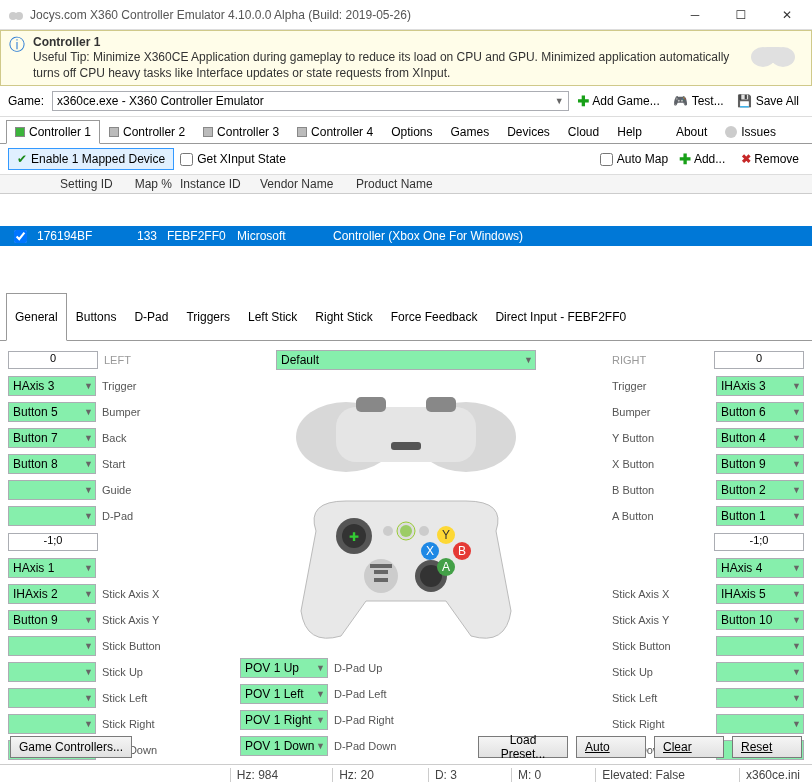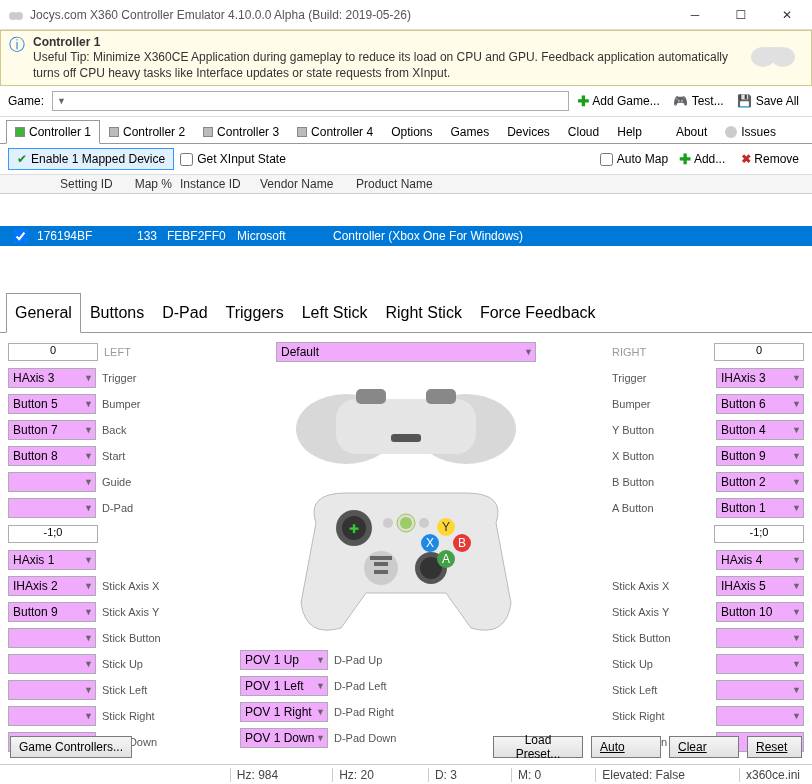--- a/index.html
+++ b/index.html
@@ -71,7 +71,7 @@
   <span style="font-size:16px;color:#2a7bd4;">ⓘ</span>
   <div style="flex:1;padding-right:70px;">
     <div class="tiptitle">Controller 1</div>
-    <div class="tipbody">Useful Tip: Minimize X360CE Application during gameplay to reduce its load on CPU and GPU. Feedback application automatically turns off CPU heavy tasks like Interface updates or state requests from XInput.</div>
+    <div class="tipbody">Useful Tip: Minimize X360CE Application during gameplay to reduce its load on CPU and GPU. Minimized application automatically turns off CPU heavy tasks like Interface updates or state requests from XInput.</div>
   </div>
   <svg class="tipimg" viewBox="0 0 60 36">
       <ellipse cx="20" cy="22" rx="12" ry="10" fill="#e0e0e0"></ellipse>

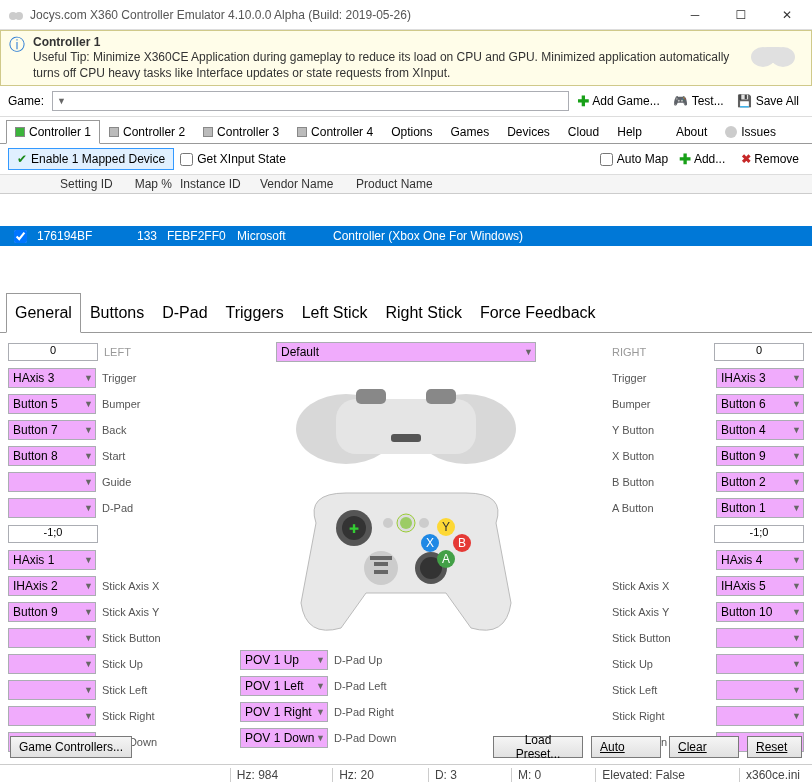--- a/index.html
+++ b/index.html
@@ -83,6 +83,7 @@
 <div class="gamebar">
   <span class="label">Game:</span>
   <div class="combo">
+      <span>x360ce.exe - X360 Controller Emulator</span>
       <span style="color:#666;font-size:9px;">▼</span>
     </div>
   <div class="toolbtn">

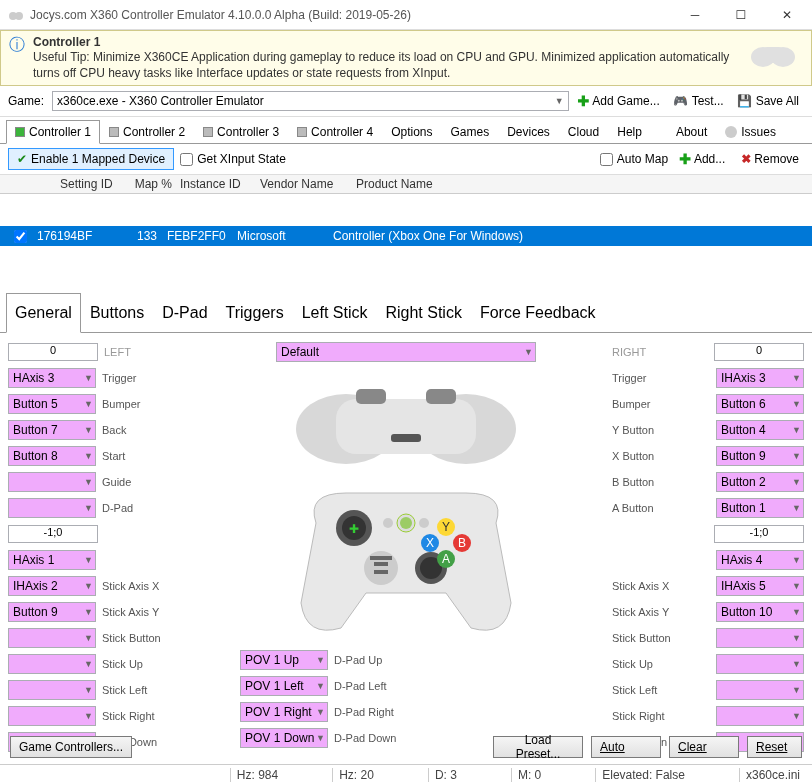--- a/index.html
+++ b/index.html
@@ -32,7 +32,7 @@
 .colhdr span { padding: 0 4px; }
 .datarow { display: flex; align-items: center; padding: 2px 8px; background: #0078d7; color: #fff; height: 20px; margin-top: 32px; }
 .tabs2 { display: flex; padding: 6px 6px 0 6px; border-bottom: 1px solid #999; }
-.tabs2 .t2 { padding: 10px 8px; border: 1px solid transparent; font-size: 16px; position: relative; top: 1px; }
+.tabs2 .t2 { padding: 16px 8px; border: 1px solid transparent; font-size: 12px; position: relative; top: 1px; }
 .tabs2 .t2.active { border: 1px solid #999; border-bottom: 1px solid #fff; background: #fff; }
 .maparea { display: flex; padding: 6px 8px 0 8px; gap: 4px; }
 .leftcol, .rightcol { width: 192px; }

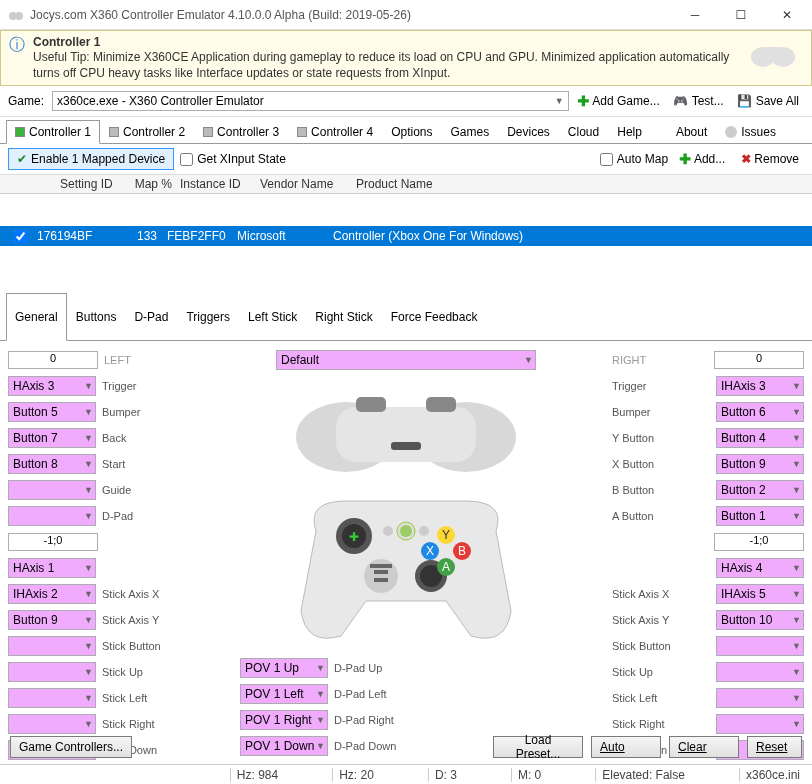--- a/index.html
+++ b/index.html
@@ -193,6 +193,7 @@
   <div class="t2">Left Stick</div>
   <div class="t2">Right Stick</div>
   <div class="t2">Force Feedback</div>
+  <div class="t2">Direct Input - FEBF2FF0</div>
 </div>
 
 <div class="maparea">

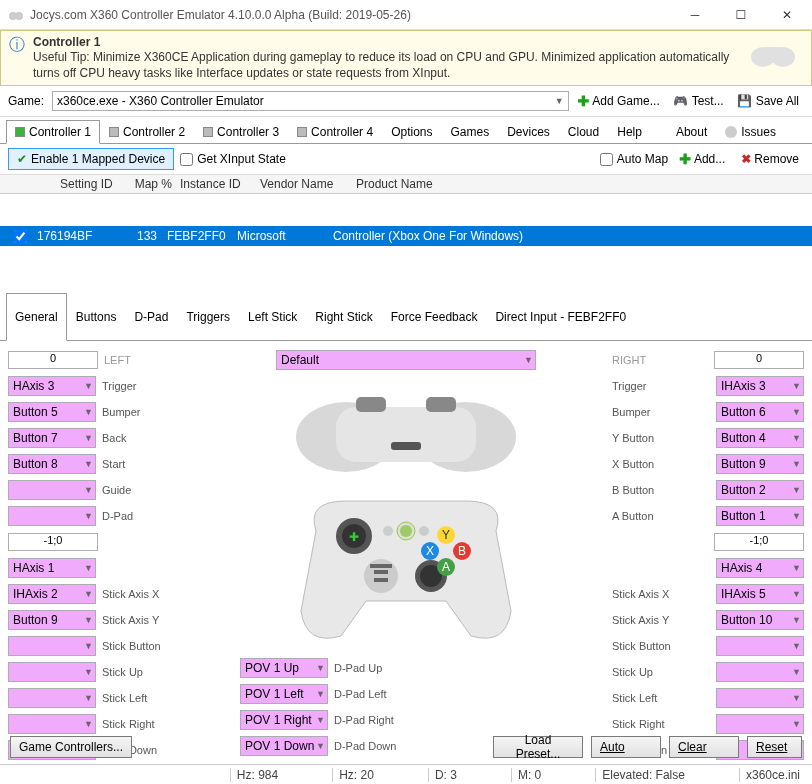--- a/index.html
+++ b/index.html
@@ -39,7 +39,7 @@
 .rightcol .labelc { }
 .midcol { flex: 1; position: relative; }
 .row { display: flex; align-items: center; height: 26px; gap: 6px; }
-.combo2 { border: 1px solid #abadb3; background: #f0abfc; height: 20px; width: 88px; display: flex; align-items: center; padding: 0 2px 0 4px; justify-content: space-between; font-size: 11px; }
+.combo2 { border: 1px solid #abadb3; background: #86efac; height: 20px; width: 88px; display: flex; align-items: center; padding: 0 2px 0 4px; justify-content: space-between; font-size: 11px; }
 .combo2 .arr { color: #666; font-size: 9px; }
 .labelc { color: #555; font-size: 11px; flex: 1; }
 .valuebox { border: 1px solid #abadb3; width: 90px; height: 18px; text-align: center; font-size: 11px; }

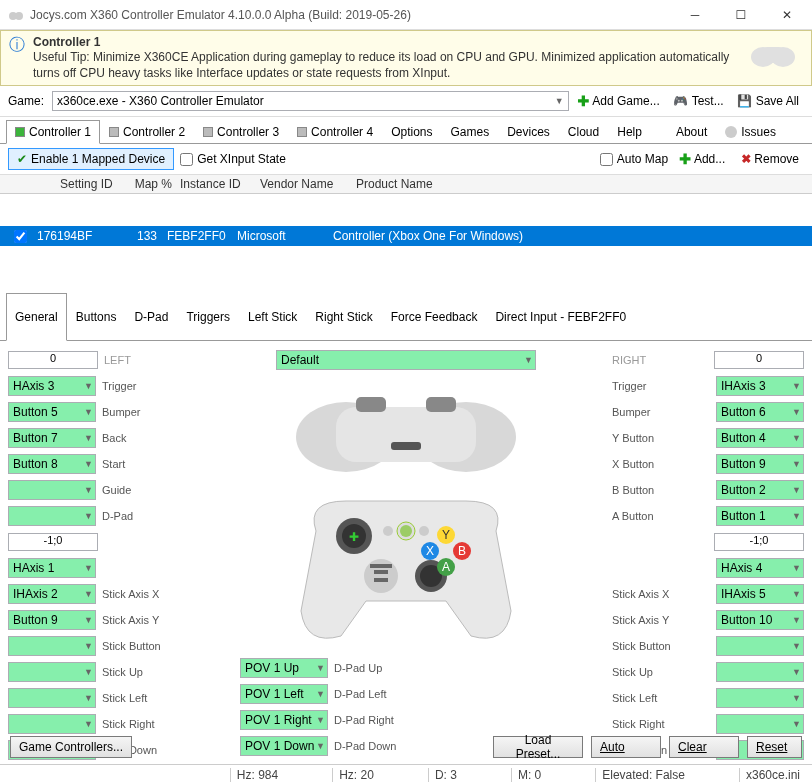--- a/index.html
+++ b/index.html
@@ -491,7 +491,7 @@
     <button class="btn3d" style="width:90px;">Load Preset...</button>
     <button class="btn3d" style="width:70px;text-decoration:underline;">Auto</button>
     <button class="btn3d" style="width:70px;text-decoration:underline;">Clear</button>
-    <button class="btn3d" style="width:55px;text-decoration:underline;">Reset</button>
+    <button class="btn3d" style="width:70px;text-decoration:underline;">Reset</button>
   </div>
 </div>
 

